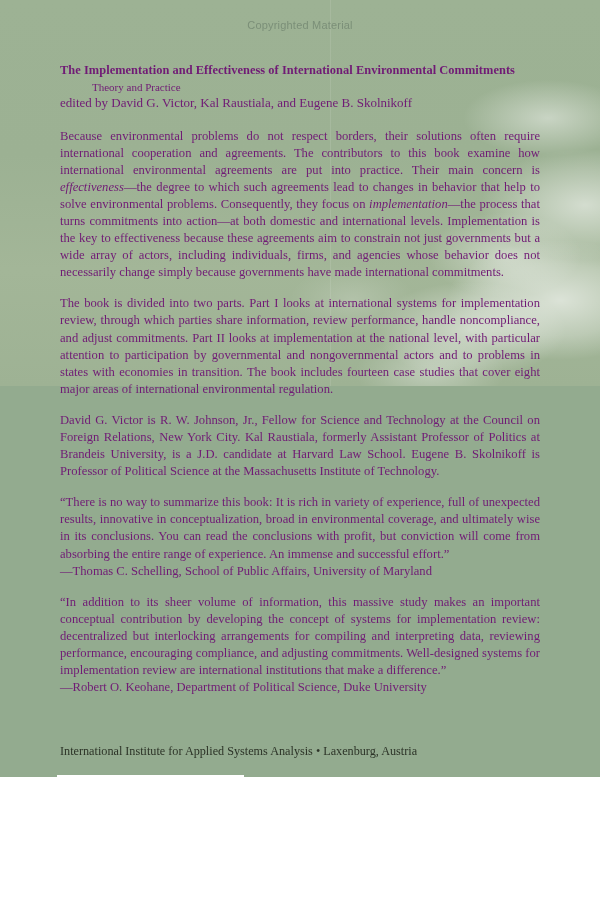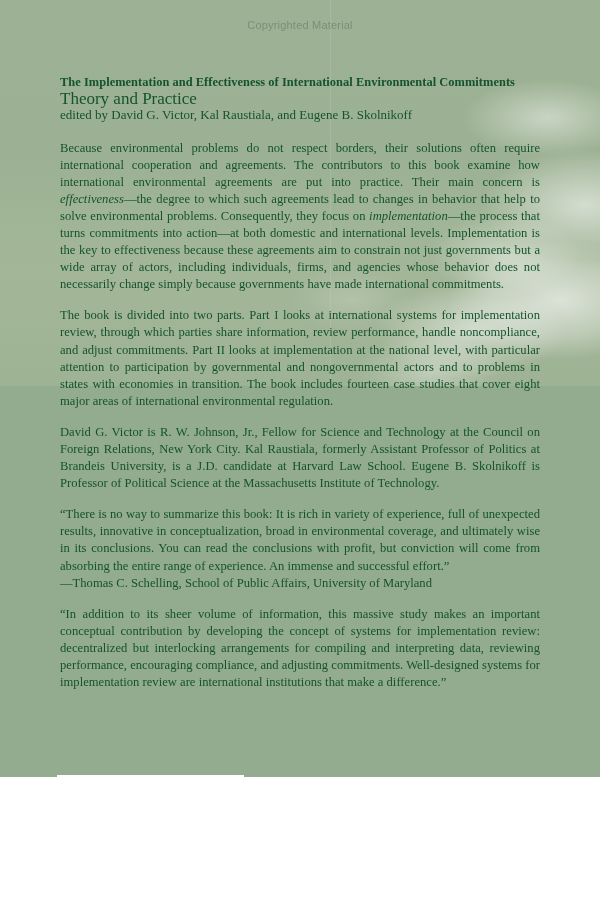--- a/index.html
+++ b/index.html
@@ -76,9 +76,9 @@
   .content {
     position: absolute;
     left: 60px;
-    top: 74px;
+    top: 62px;
     width: 480px;
-    color: #14532d;
+    color: #701a75;
   }
 
   .title-block { margin-bottom: 16px; }

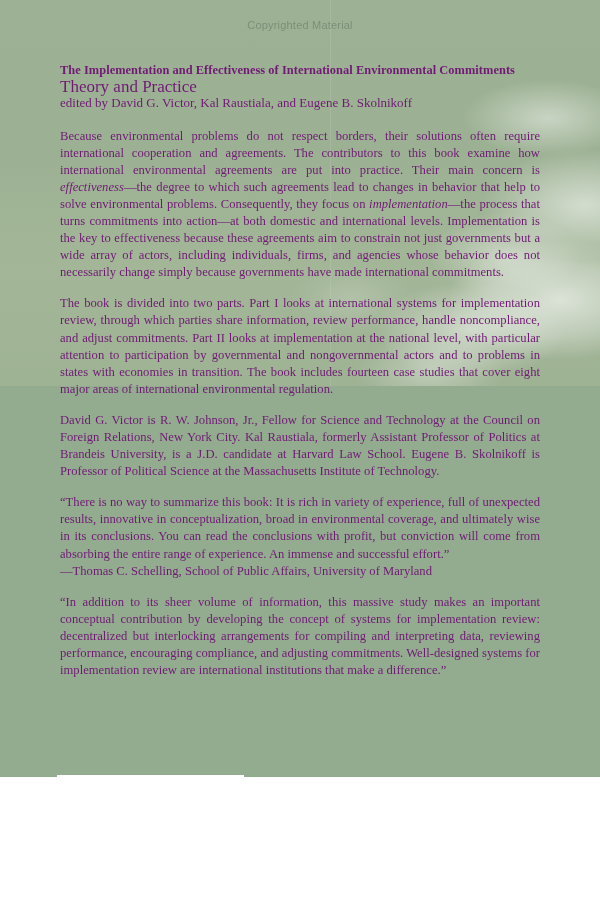--- a/index.html
+++ b/index.html
@@ -89,8 +89,9 @@
     letter-spacing: 0.05px;
   }
   .book-subtitle {
-    font-size: 17px;
+    font-size: 11px;
     line-height: 16.5px;
+    margin-left: 32px;
   }
   .book-editors {
     font-size: 13px;

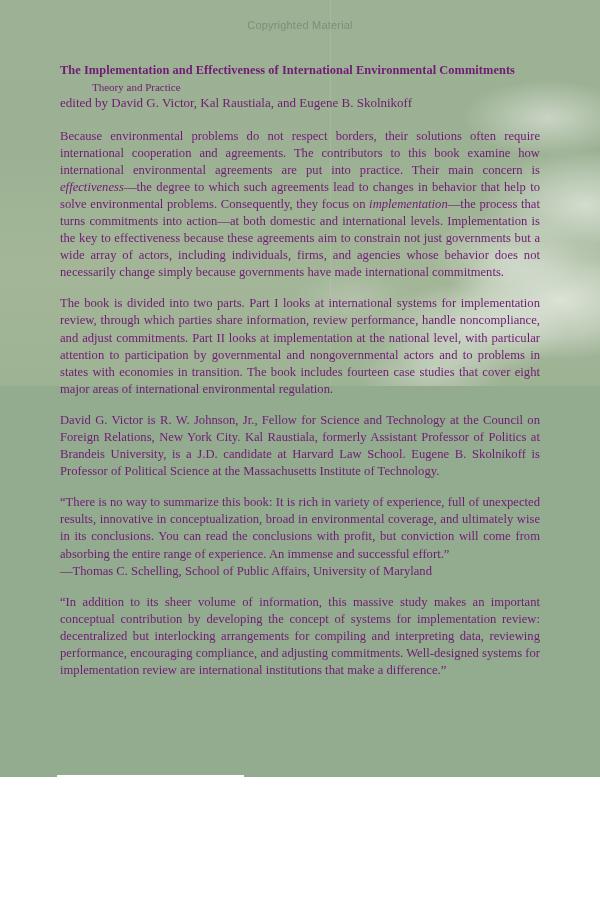--- a/index.html
+++ b/index.html
@@ -233,6 +233,7 @@
     <p class="no-justify" style="margin-top:-14px;">—Thomas C. Schelling, School of Public Affairs, University of Maryland</p>
 
     <p class="body-text last-line-left">“In addition to its sheer volume of information, this massive study makes an important conceptual contribution by developing the concept of systems for implementation review: decentralized but interlocking arrangements for compiling and interpreting data, reviewing performance, encouraging compliance, and adjusting commitments. Well-designed systems for implementation review are international institutions that make a difference.”</p>
+    <p class="no-justify" style="margin-top:-14px;">—Robert O. Keohane, Department of Political Science, Duke University</p>
 
   </div>
 

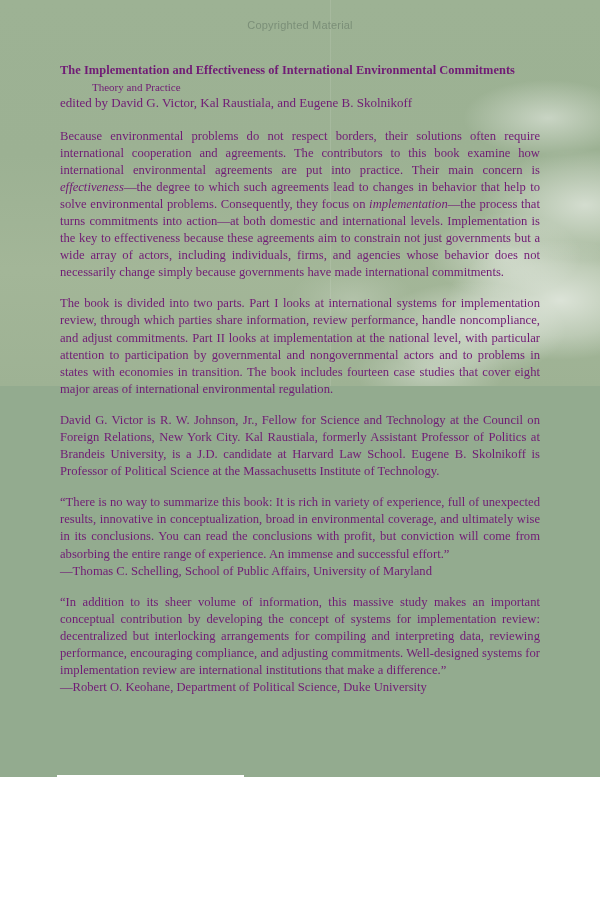--- a/index.html
+++ b/index.html
@@ -237,6 +237,7 @@
 
   </div>
 
+  <div class="institute-line">International Institute for Applied Systems Analysis • Laxenburg, Austria</div>
 
   <div class="barcode-box">
     <div class="isbn-text">ISBN 978-0-262-72028-1</div>

